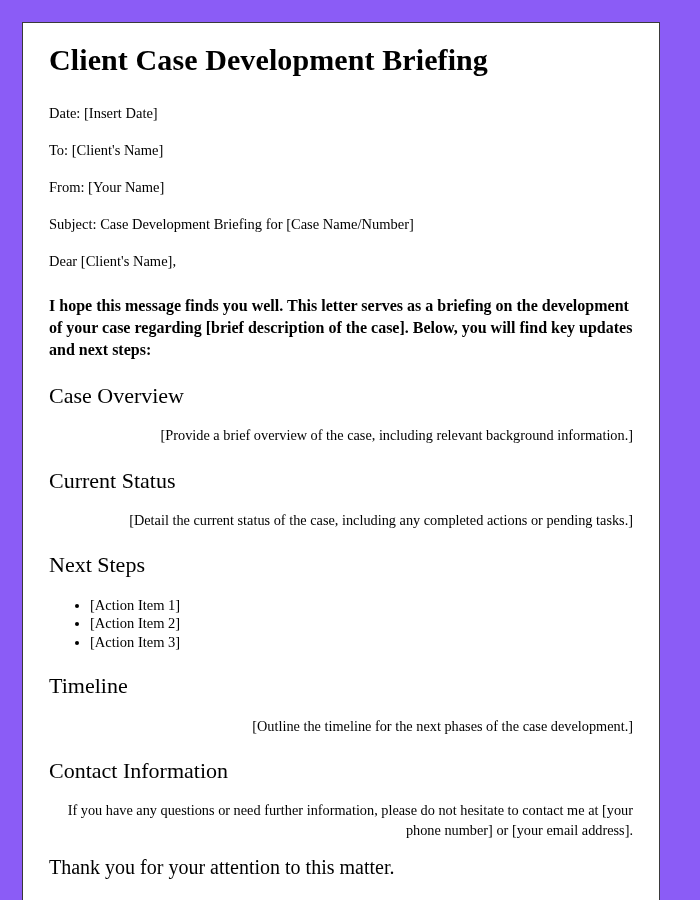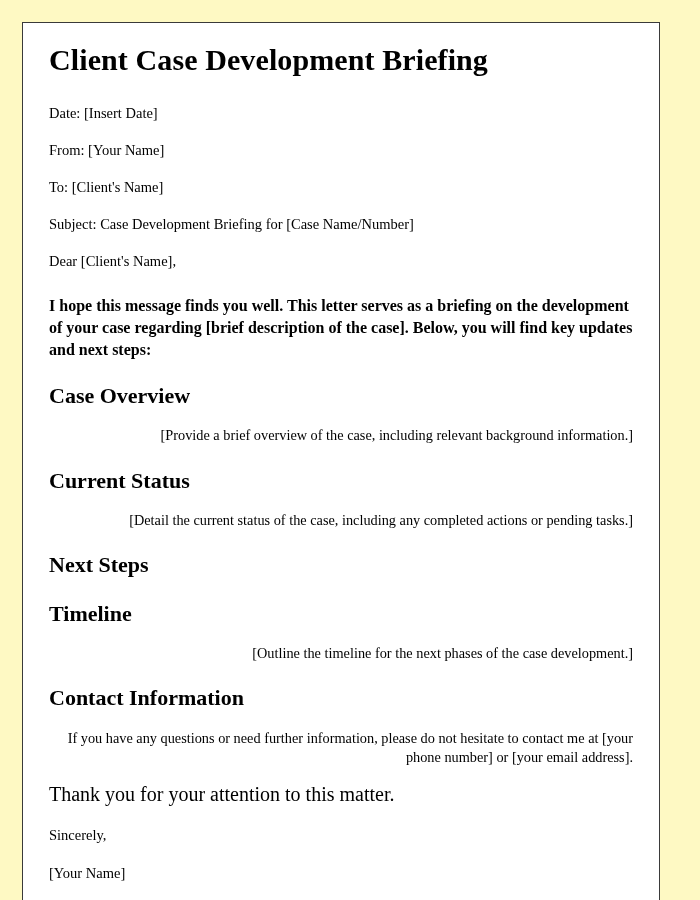--- a/index.html
+++ b/index.html
@@ -21,7 +21,7 @@
     position: relative;
     width: 700px;
     height: 900px;
-    background: #fef9c3;
+    background: #8b5cf6;
     overflow: hidden;
   }
 

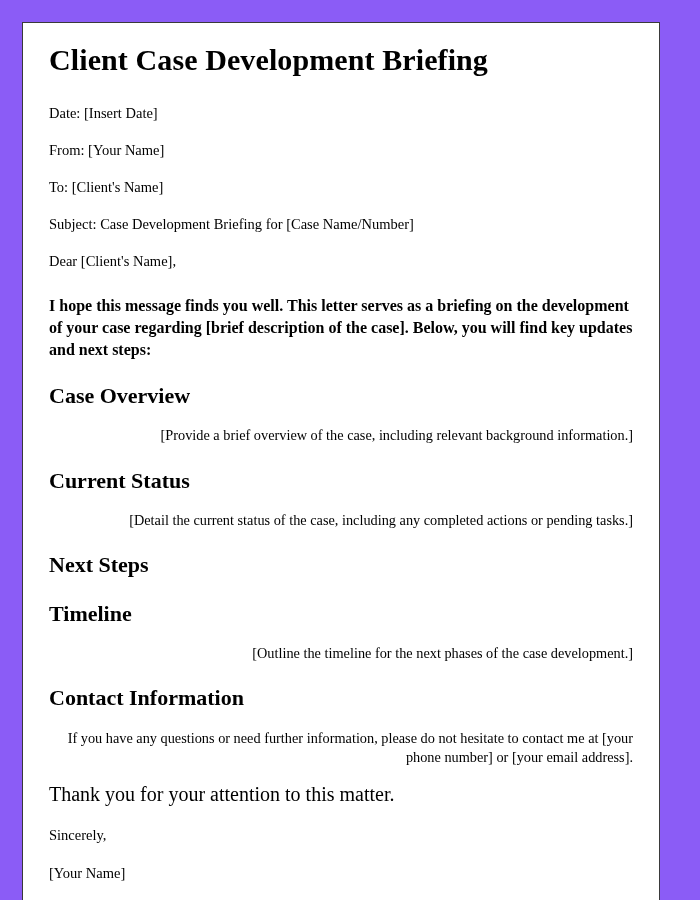--- a/index.html
+++ b/index.html
@@ -130,9 +130,9 @@
 
       <p class="meta-line">Date: [Insert Date]</p>
 
+      <p class="meta-line">To: [Client's Name]</p>
+
       <p class="meta-line">From: [Your Name]</p>
-
-      <p class="meta-line">To: [Client's Name]</p>
 
       <p class="meta-line">Subject: Case Development Briefing for [Case Name/Number]</p>
 

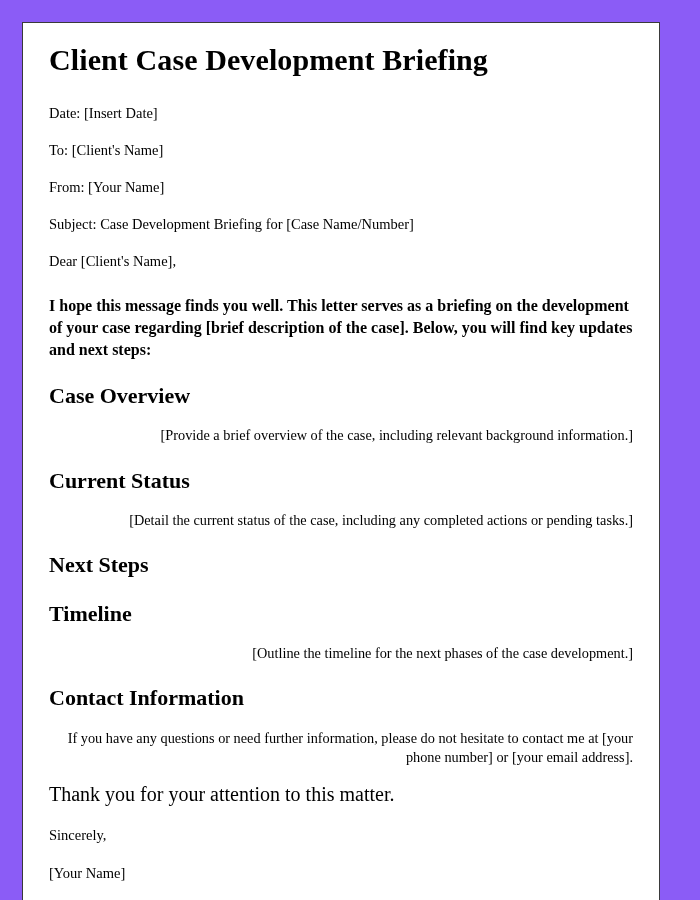--- a/index.html
+++ b/index.html
@@ -76,7 +76,7 @@
 
   .section-heading {
     font-size: 22px;
-    font-weight: bold;
+    font-weight: normal;
     line-height: 1.2;
     margin: 22px 0 17px 0;
   }

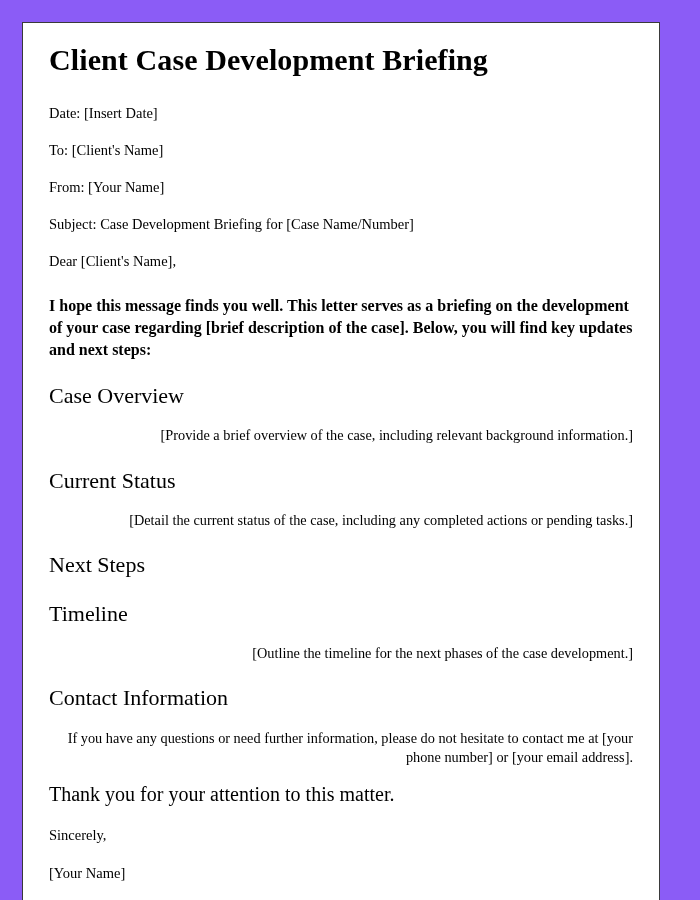--- a/index.html
+++ b/index.html
@@ -147,6 +147,11 @@
       <p class="section-body">[Detail the current status of the case, including any completed actions or pending tasks.]</p>
 
       <h2 class="section-heading">Next Steps</h2>
+      <ul class="bullet-list">
+        <li>[Action Item 1]</li>
+        <li>[Action Item 2]</li>
+        <li>[Action Item 3]</li>
+      </ul>
 
       <h2 class="section-heading">Timeline</h2>
       <p class="section-body">[Outline the timeline for the next phases of the case development.]</p>

